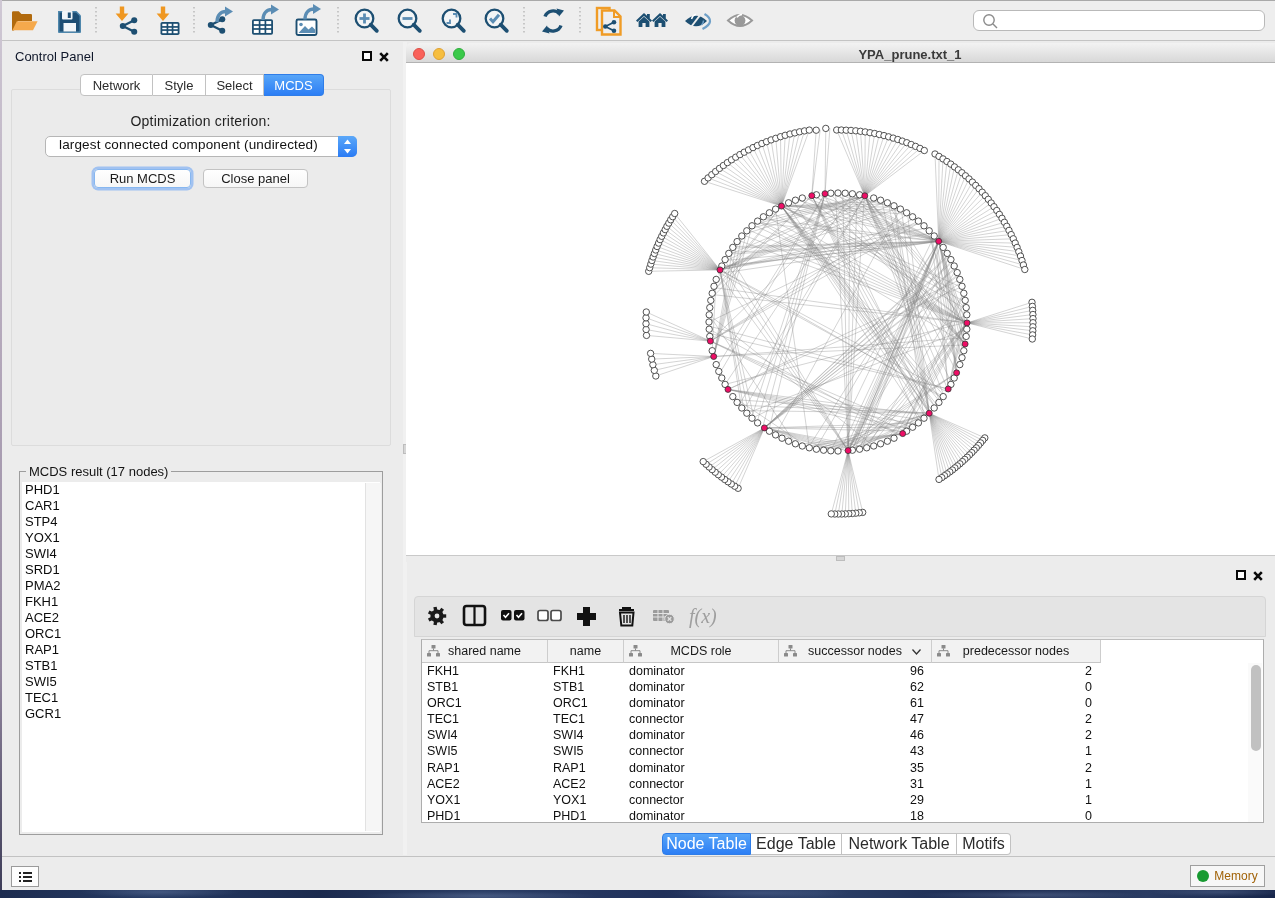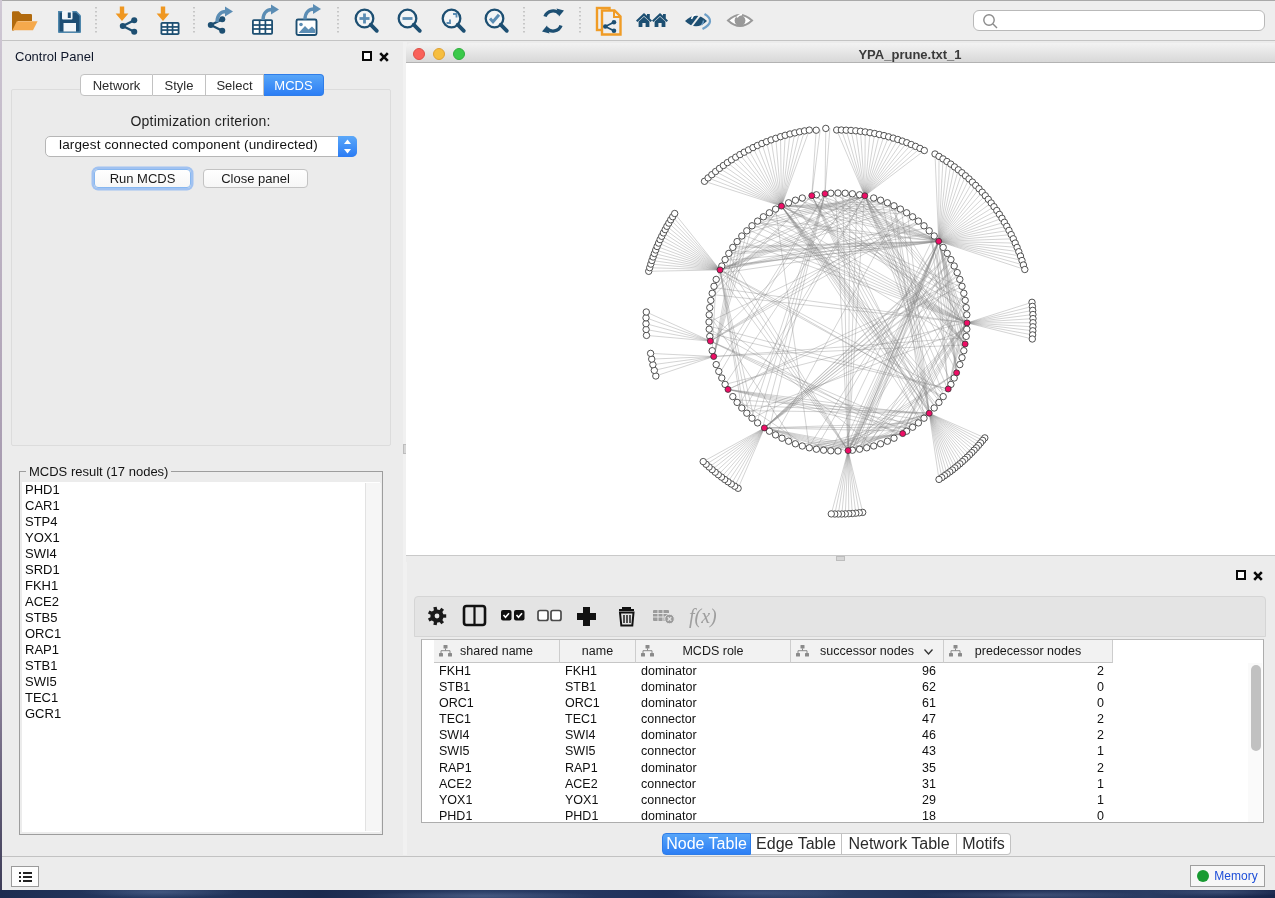--- a/index.html
+++ b/index.html
@@ -257,6 +257,7 @@
     <div>YOX1</div>
     <div>SWI4</div>
     <div>SRD1</div>
+    <div>PMA2</div>
     <div>FKH1</div>
     <div>ACE2</div>
     <div>STB5</div>

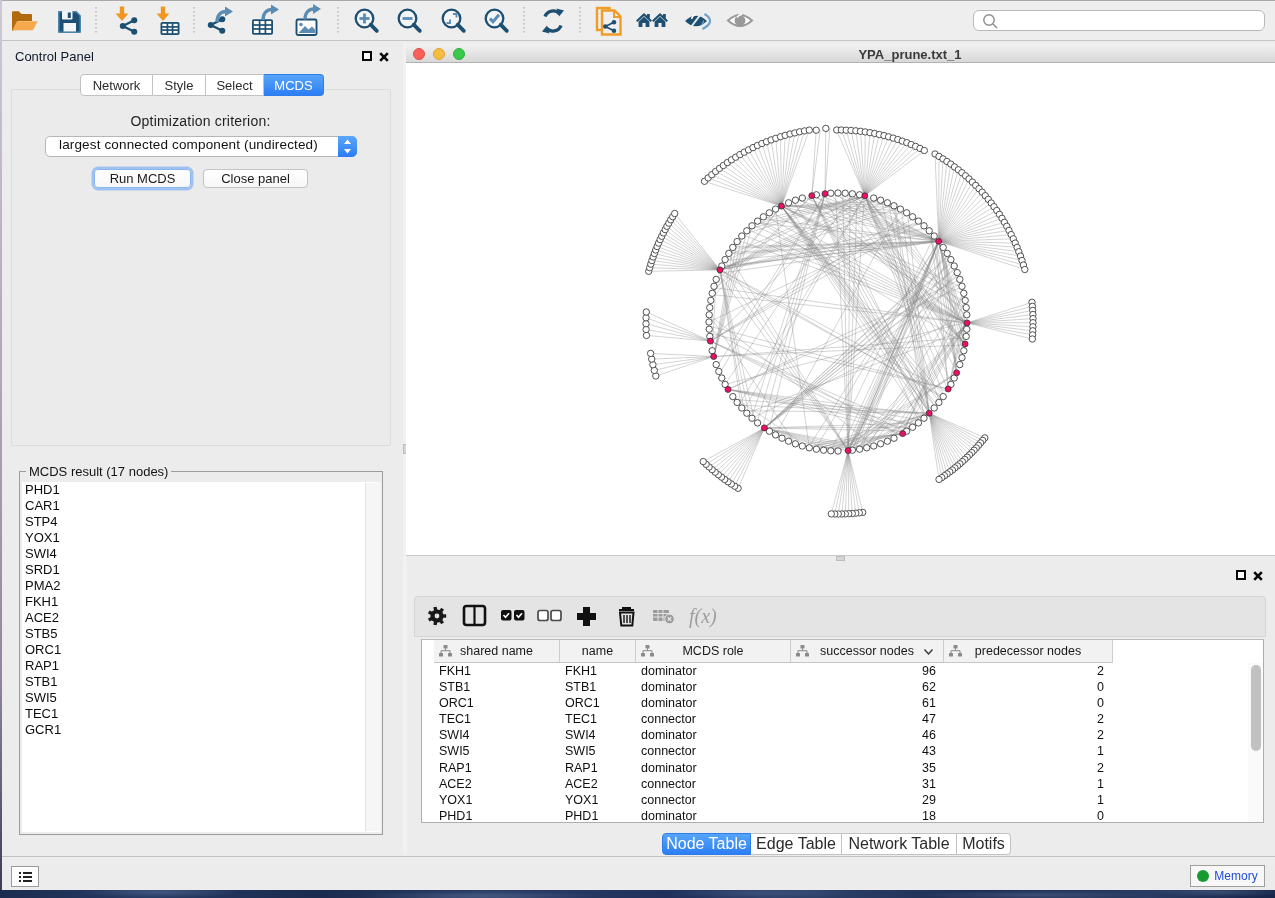--- a/index.html
+++ b/index.html
@@ -260,7 +260,6 @@
     <div>PMA2</div>
     <div>FKH1</div>
     <div>ACE2</div>
-    <div>STB5</div>
     <div>ORC1</div>
     <div>RAP1</div>
     <div>STB1</div>

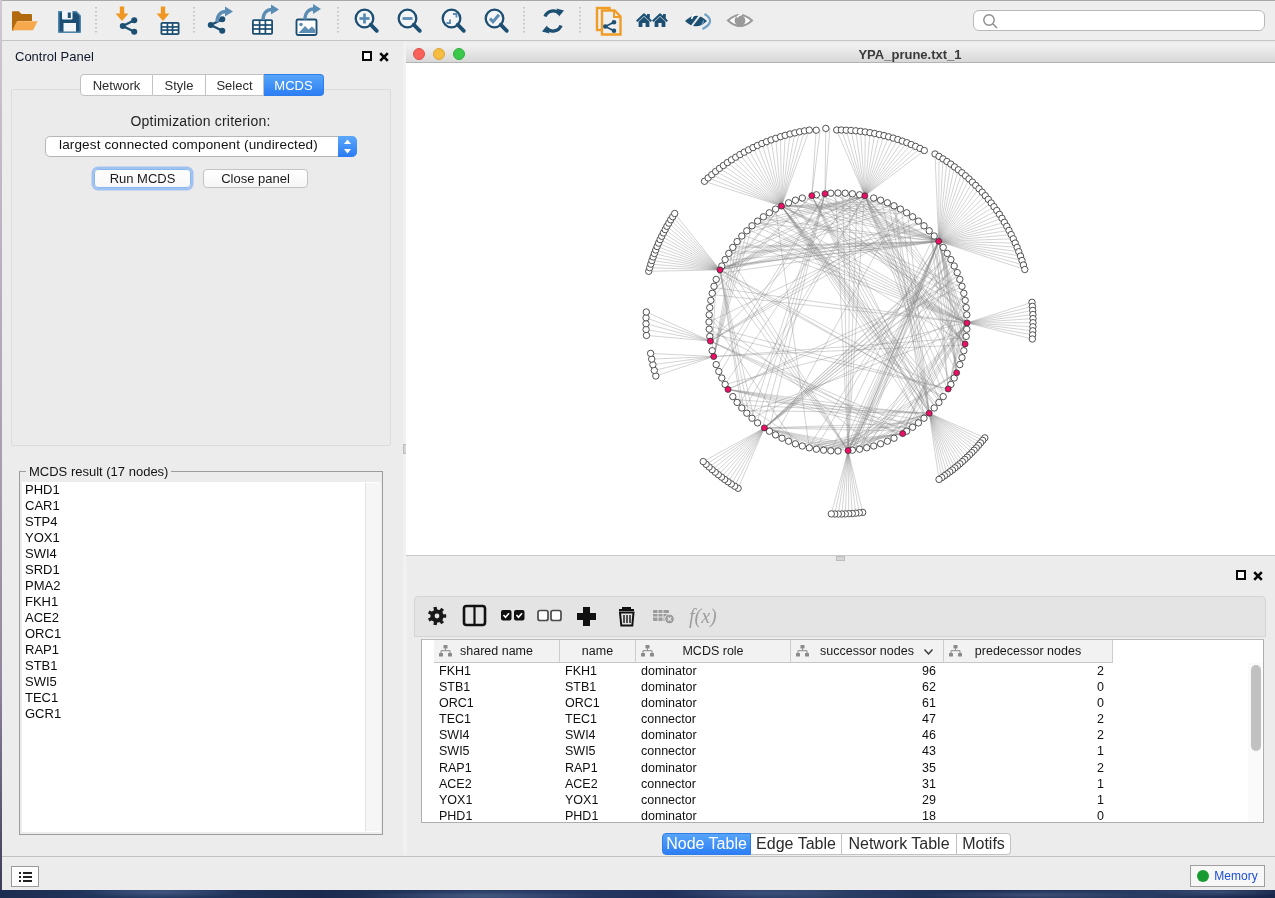--- a/index.html
+++ b/index.html
@@ -79,7 +79,7 @@
 #tp-toolbar { left:414px; top:596px; width:852px; height:41px; background:#e4e4e4;
   border:1px solid #d5d5d5; border-radius:4px 4px 0 0; }
 #tblwrap { left:421px; top:639px; width:843px; height:184px; background:#fff;
-  border:1px solid #adadad; border-top:1px solid #bdbdbd;padding-left:12px; }
+  border:1px solid #adadad; border-top:1px solid #bdbdbd; }
 #thead { display:flex; height:23px; font-size:12.5px; color:#191919; }
 #thead .hc { border-right:1px solid #cdcdcd; border-bottom:1px solid #c6c6c6; background:#f2f2f2;
   display:flex; align-items:center; justify-content:center; position:relative; }

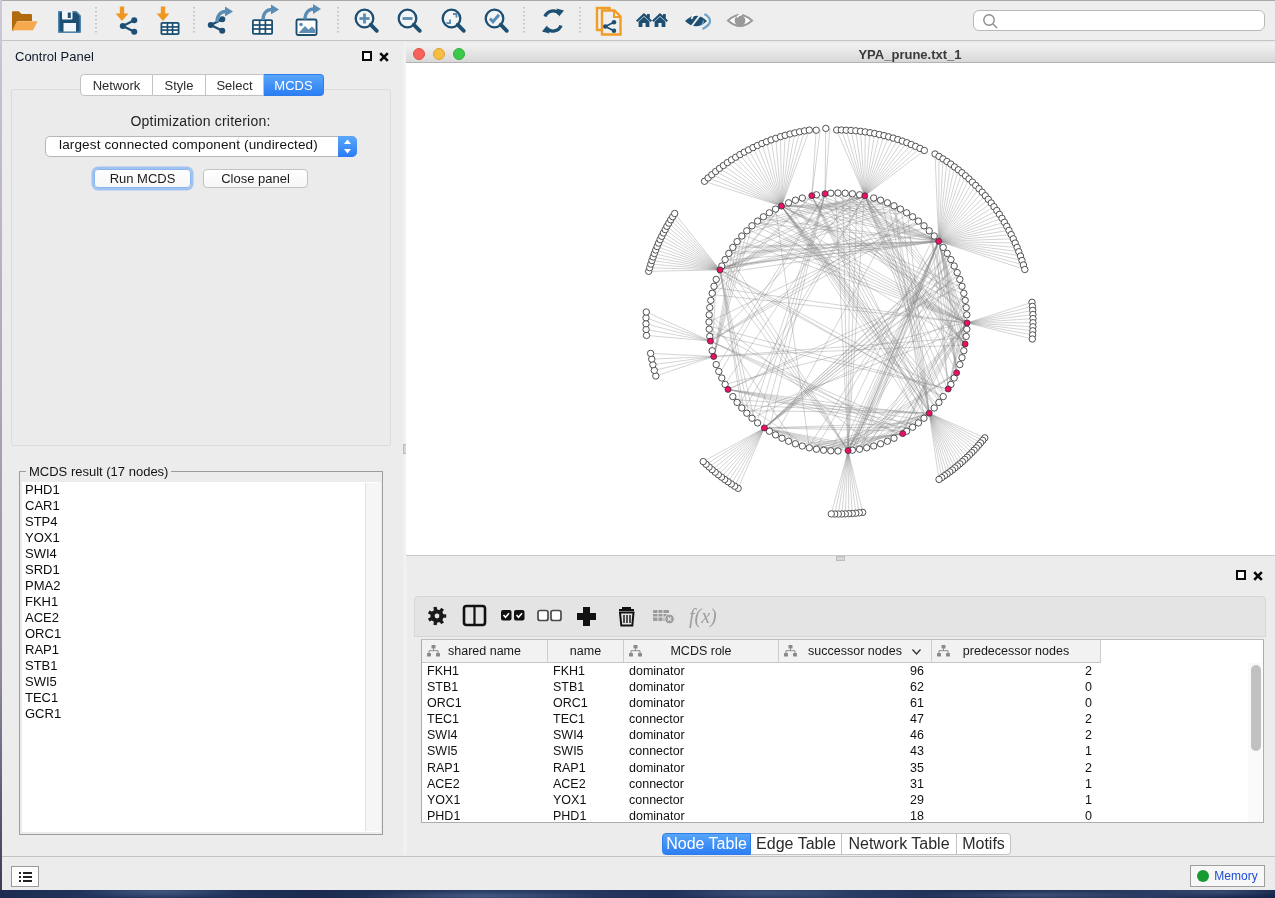--- a/index.html
+++ b/index.html
@@ -100,7 +100,7 @@
 #statusbar { left:2px; top:856px; width:1273px; height:34px; background:#ececec;
   border-top:1px solid #c2c2c2; }
 #memorybtn { left:1190px; top:865px; width:75px; height:22px; background:#f7f7f7;
-  border:1px solid #9f9f9f; font-size:12px; color:#1d4ed8;
+  border:1px solid #9f9f9f; font-size:12px; color:#a16207;
   display:flex; align-items:center; justify-content:center; gap:5px; }
 #memdot { width:12px; height:12px; border-radius:50%; background:#189a32; }
 #listbtn { left:11px; top:866px; width:28px; height:21px; background:#fdfdfd;

